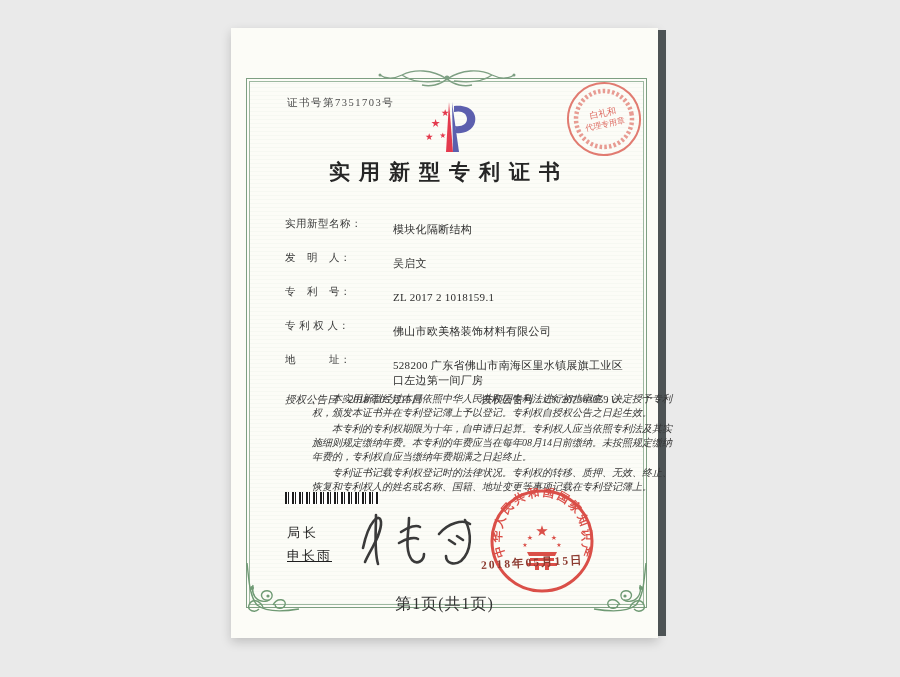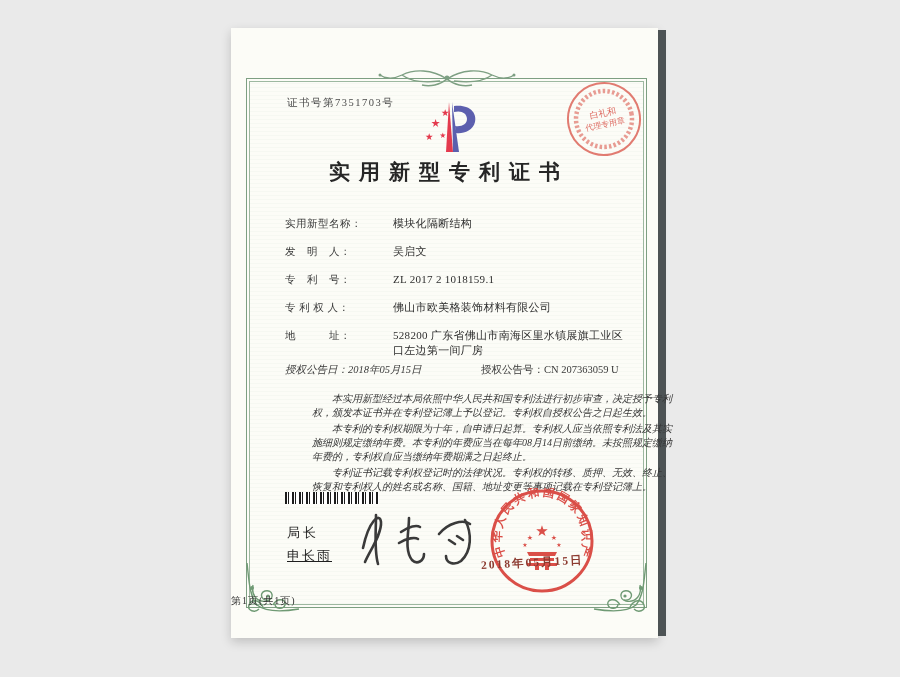--- a/index.html
+++ b/index.html
@@ -43,7 +43,7 @@
   .fields{position:absolute;left:54px;top:188px;width:362px;font-size:11px;color:#2e2e2e;}
   .frow{display:flex;margin-bottom:13px;line-height:15px;gap:22px;}
   .flabel{flex:0 0 86px;font-size:10.5px;letter-spacing:.5px;white-space:nowrap;color:#3a3a3a;}
-  .fvalue{flex:1;letter-spacing:.3px;}
+  .fvalue{flex:1;letter-spacing:.3px;margin-top:6px;}
   .fvalue.addr{max-width:232px;}
   .grant-row{display:flex;margin-top:2px;line-height:15px;}
   .grant-row .g1{flex:0 0 196px;font-size:10.5px;color:#3a3a3a;font-style:italic;}

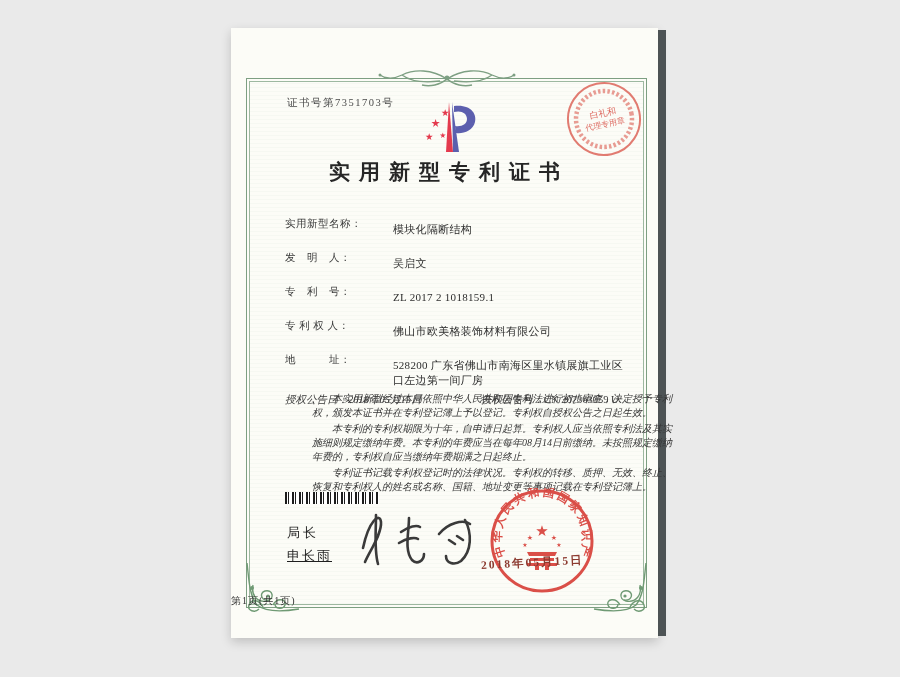--- a/index.html
+++ b/index.html
@@ -70,8 +70,8 @@
   }
   .agency-seal{position:absolute;left:334px;top:52px;opacity:.88;z-index:3;}
   .page-no{
-    position:absolute;left:0;top:566px;width:100%;
-    font-size:10px;color:#333;letter-spacing:1px;
+    position:absolute;left:0;top:566px;width:100%;text-align:center;
+    font-size:16px;color:#333;letter-spacing:1px;
   }
 </style>
 </head>

